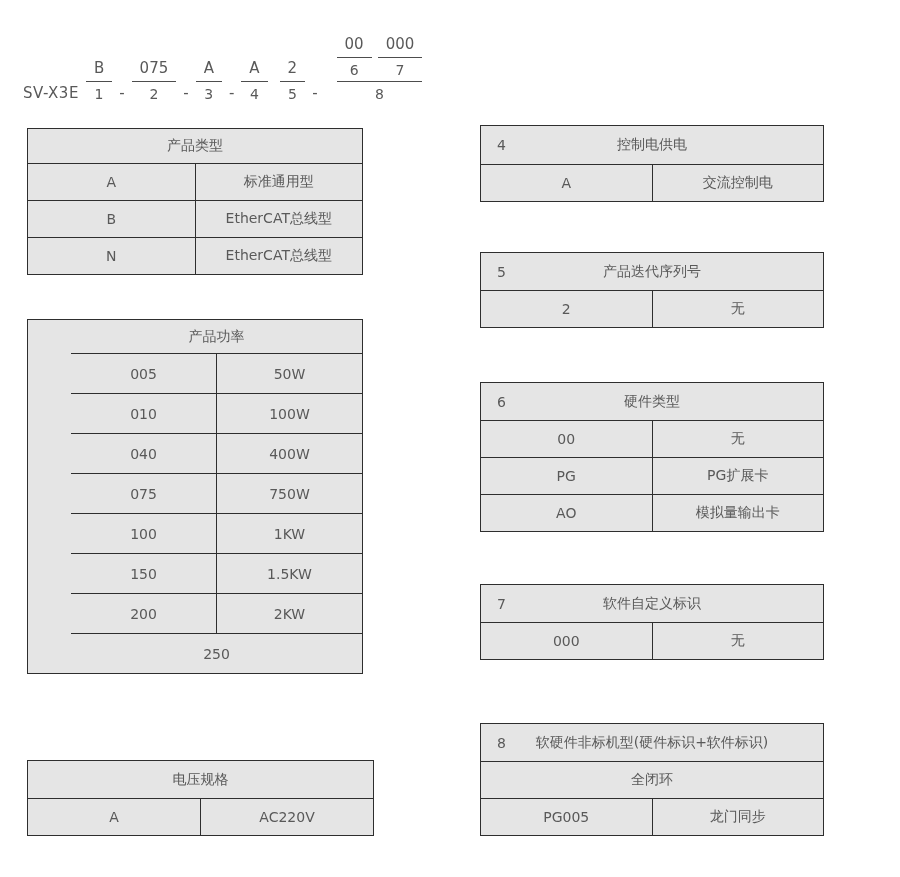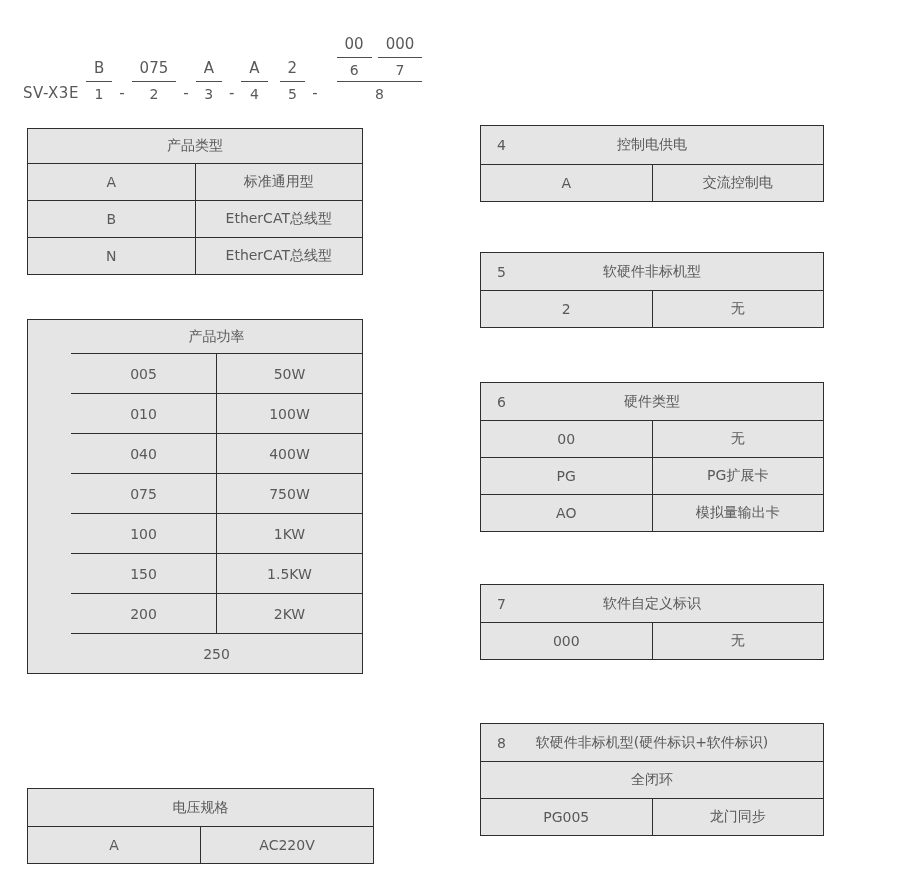--- a/index.html
+++ b/index.html
@@ -212,7 +212,7 @@
 <div class="tbl t5">
   <div class="tbl-header">
     <span class="hdr-num">5</span>
-    <span class="hdr-title">软硬件非标机型</span>
+    <span class="hdr-title">产品迭代序列号</span>
   </div>
   <div class="tbl-row">
     <div class="cell">2</div>

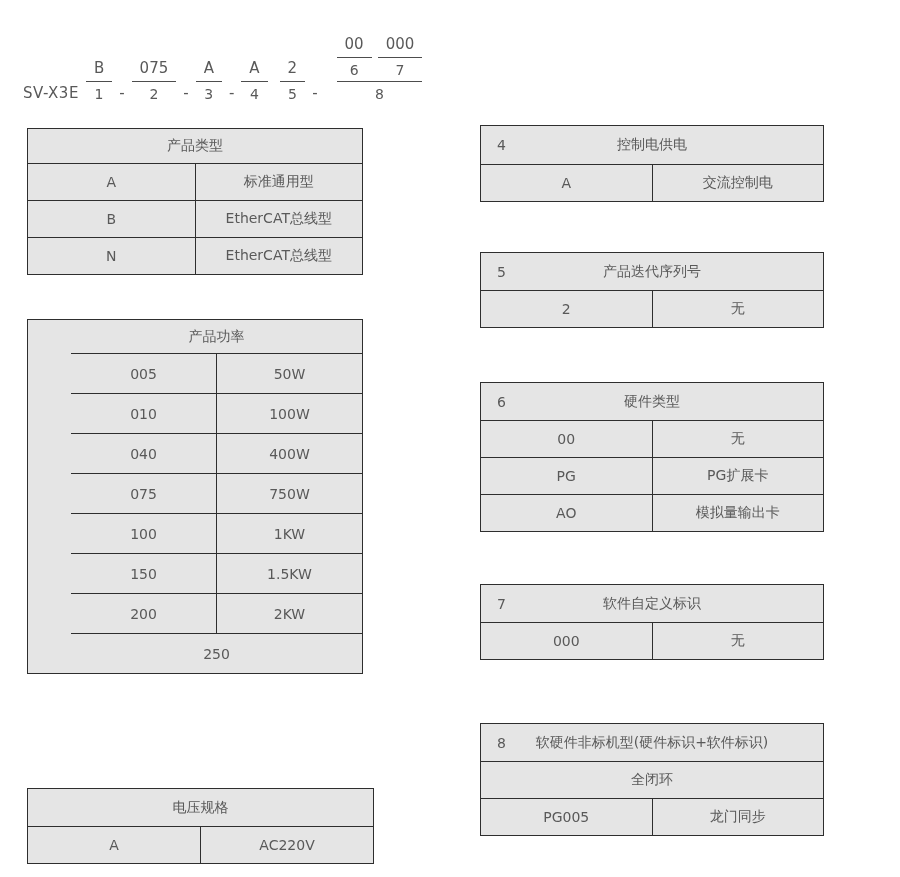--- a/index.html
+++ b/index.html
@@ -57,7 +57,7 @@
   .t2 .tbl-header { height: 33px; }
   .t2 .tbl-row { height: 40px; }
 
-  .t3 { left: 27px; top: 788px; width: 347px; }
+  .t3 { left: 27px; top: 760px; width: 347px; }
   .t3 .tbl-header { height: 37px; }
   .t3 .tbl-row { height: 37px; }
 

